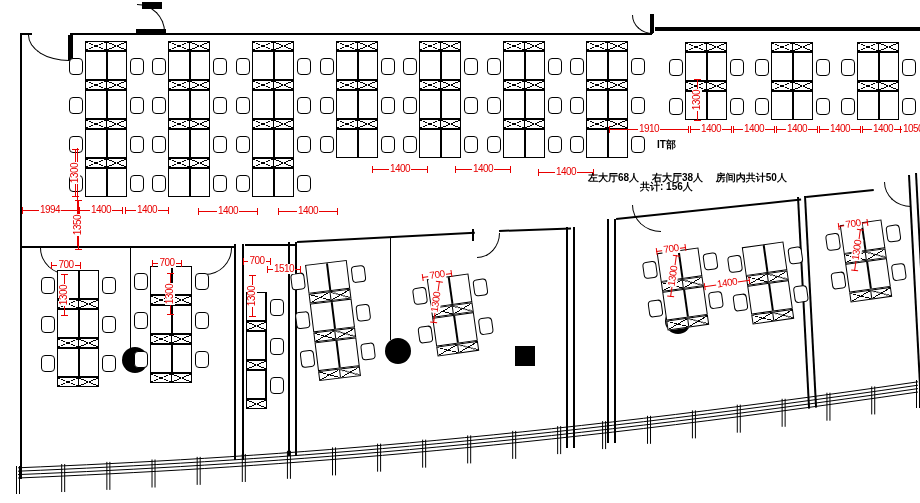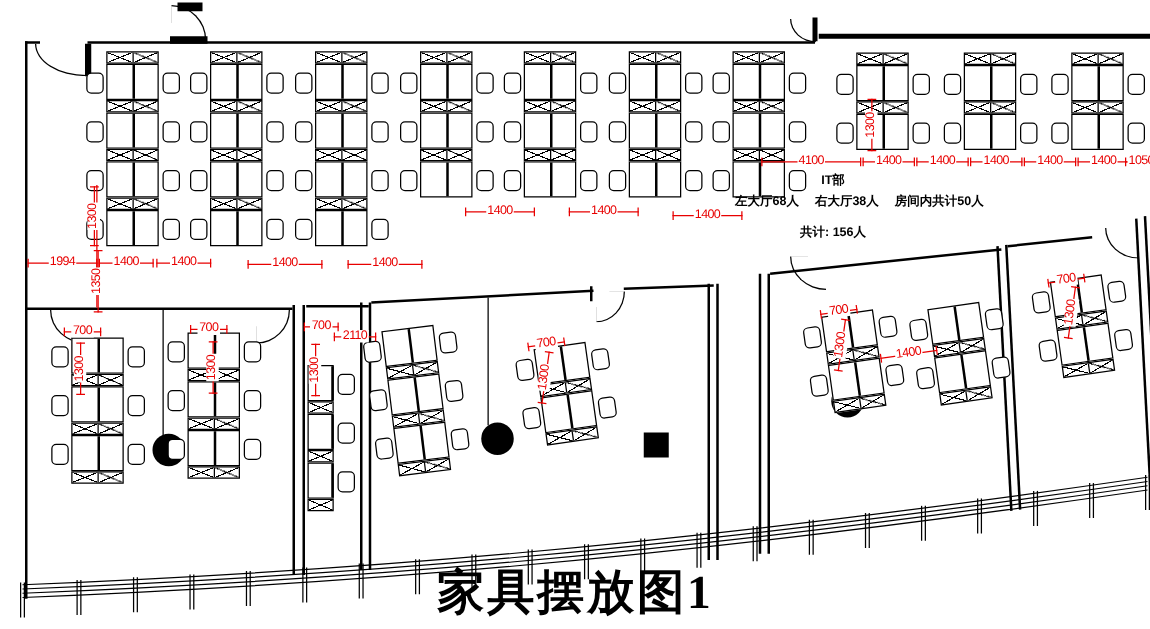--- a/index.html
+++ b/index.html
@@ -647,7 +647,7 @@
       </div>
       <div class="dim" style="left: 649px; top: 129px; width: 0px; height: 0px; transform: translate(-50%, -50%) rotate(0deg);">
         <div class="dim-line" style="width: 80px; left: -40px; top: -0.5px;"></div>
-        <span class="dim-label">4100</span>
+        <span class="dim-label">1910</span>
       </div>
       <div class="dim" style="left: 711px; top: 129px; width: 0px; height: 0px; transform: translate(-50%, -50%) rotate(0deg);">
         <div class="dim-line" style="width: 42px; left: -21px; top: -0.5px;"></div>

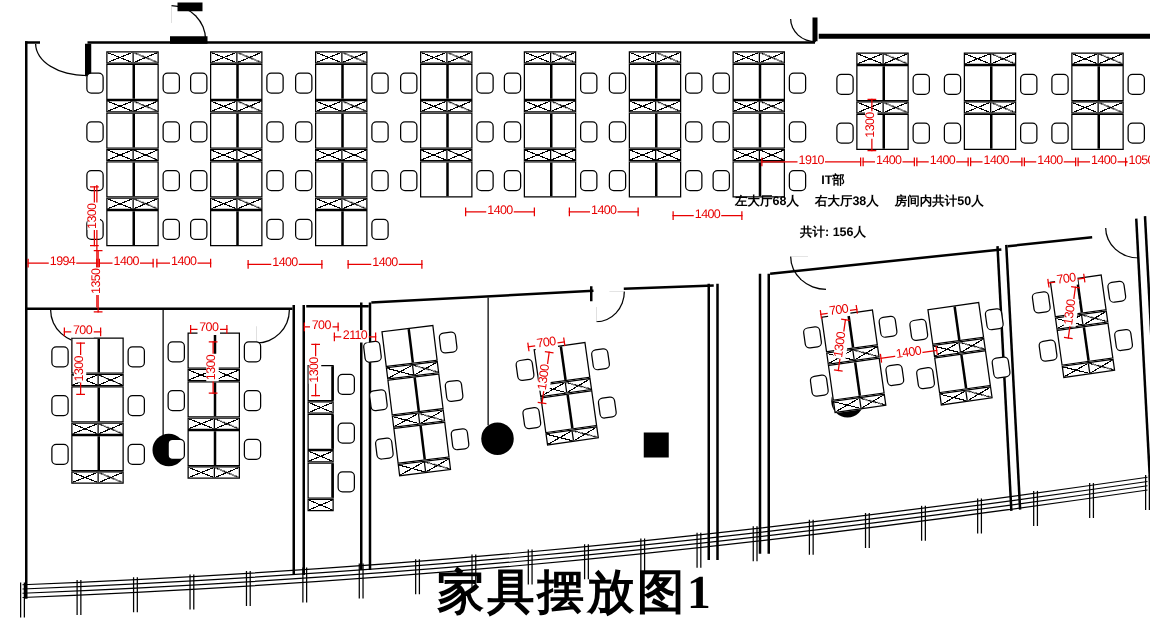--- a/index.html
+++ b/index.html
@@ -744,7 +744,7 @@
     </div>
 
   <span class="note" style="left:657px;top:139px;">IT部</span>
-  <span class="note" style="left:588px;top:156px;">左大厅68人　 右大厅38人　 房间内共计50人</span>
+  <span class="note" style="left:588px;top:172px;">左大厅68人　 右大厅38人　 房间内共计50人</span>
   <span class="note" style="left:640px;top:181px;">共计: 156人</span>
 
   <div id="title">家具摆放图1</div>

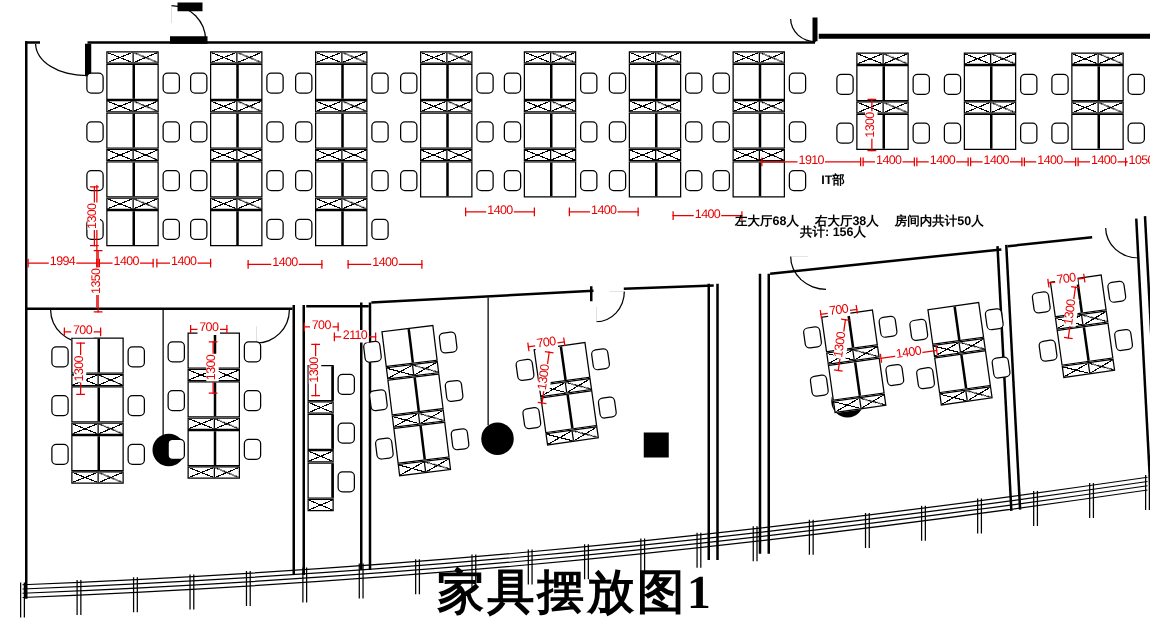--- a/index.html
+++ b/index.html
@@ -707,7 +707,7 @@
       </div>
       <div class="dim" style="left: 284px; top: 269px; width: 0px; height: 0px; transform: translate(-50%, -50%) rotate(0deg);">
         <div class="dim-line" style="width: 34px; left: -17px; top: -0.5px;"></div>
-        <span class="dim-label">2110</span>
+        <span class="dim-label">1510</span>
       </div>
       <div class="dim" style="left: 252px; top: 296px; width: 0px; height: 0px; transform: translate(-50%, -50%) rotate(-90deg);">
         <div class="dim-line" style="width: 42px; left: -21px; top: -0.5px;"></div>

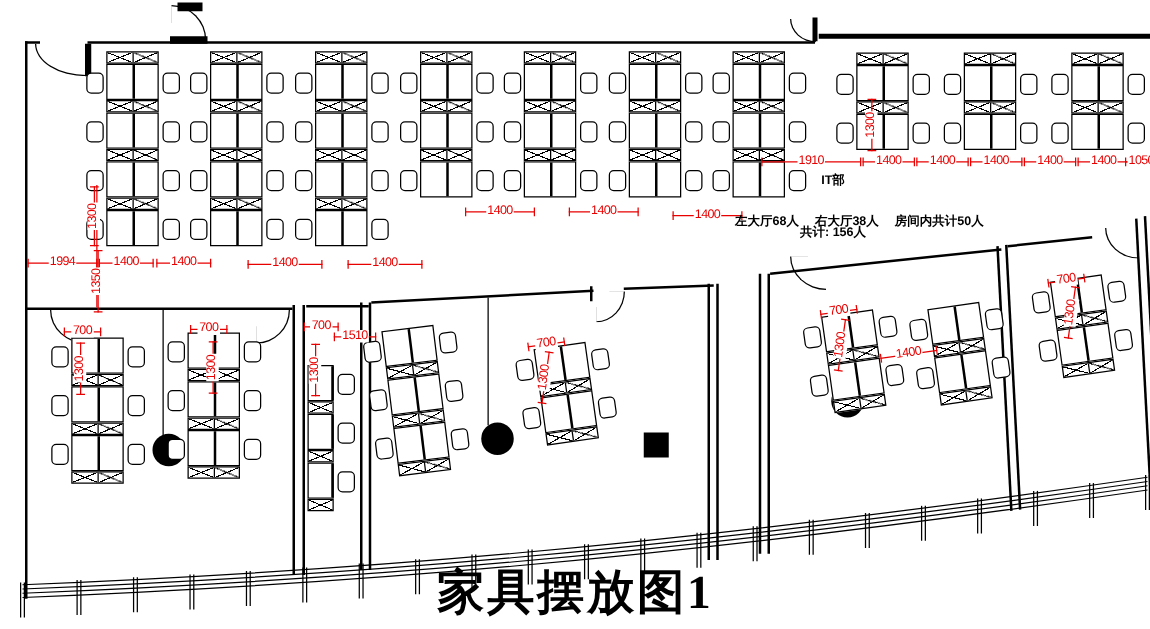--- a/index.html
+++ b/index.html
@@ -747,7 +747,6 @@
   <span class="note" style="left:588px;top:172px;">左大厅68人　 右大厅38人　 房间内共计50人</span>
   <span class="note" style="left:640px;top:181px;">共计: 156人</span>
 
-  <div id="title">家具摆放图1</div>
 </div>
 
 </body></html>

